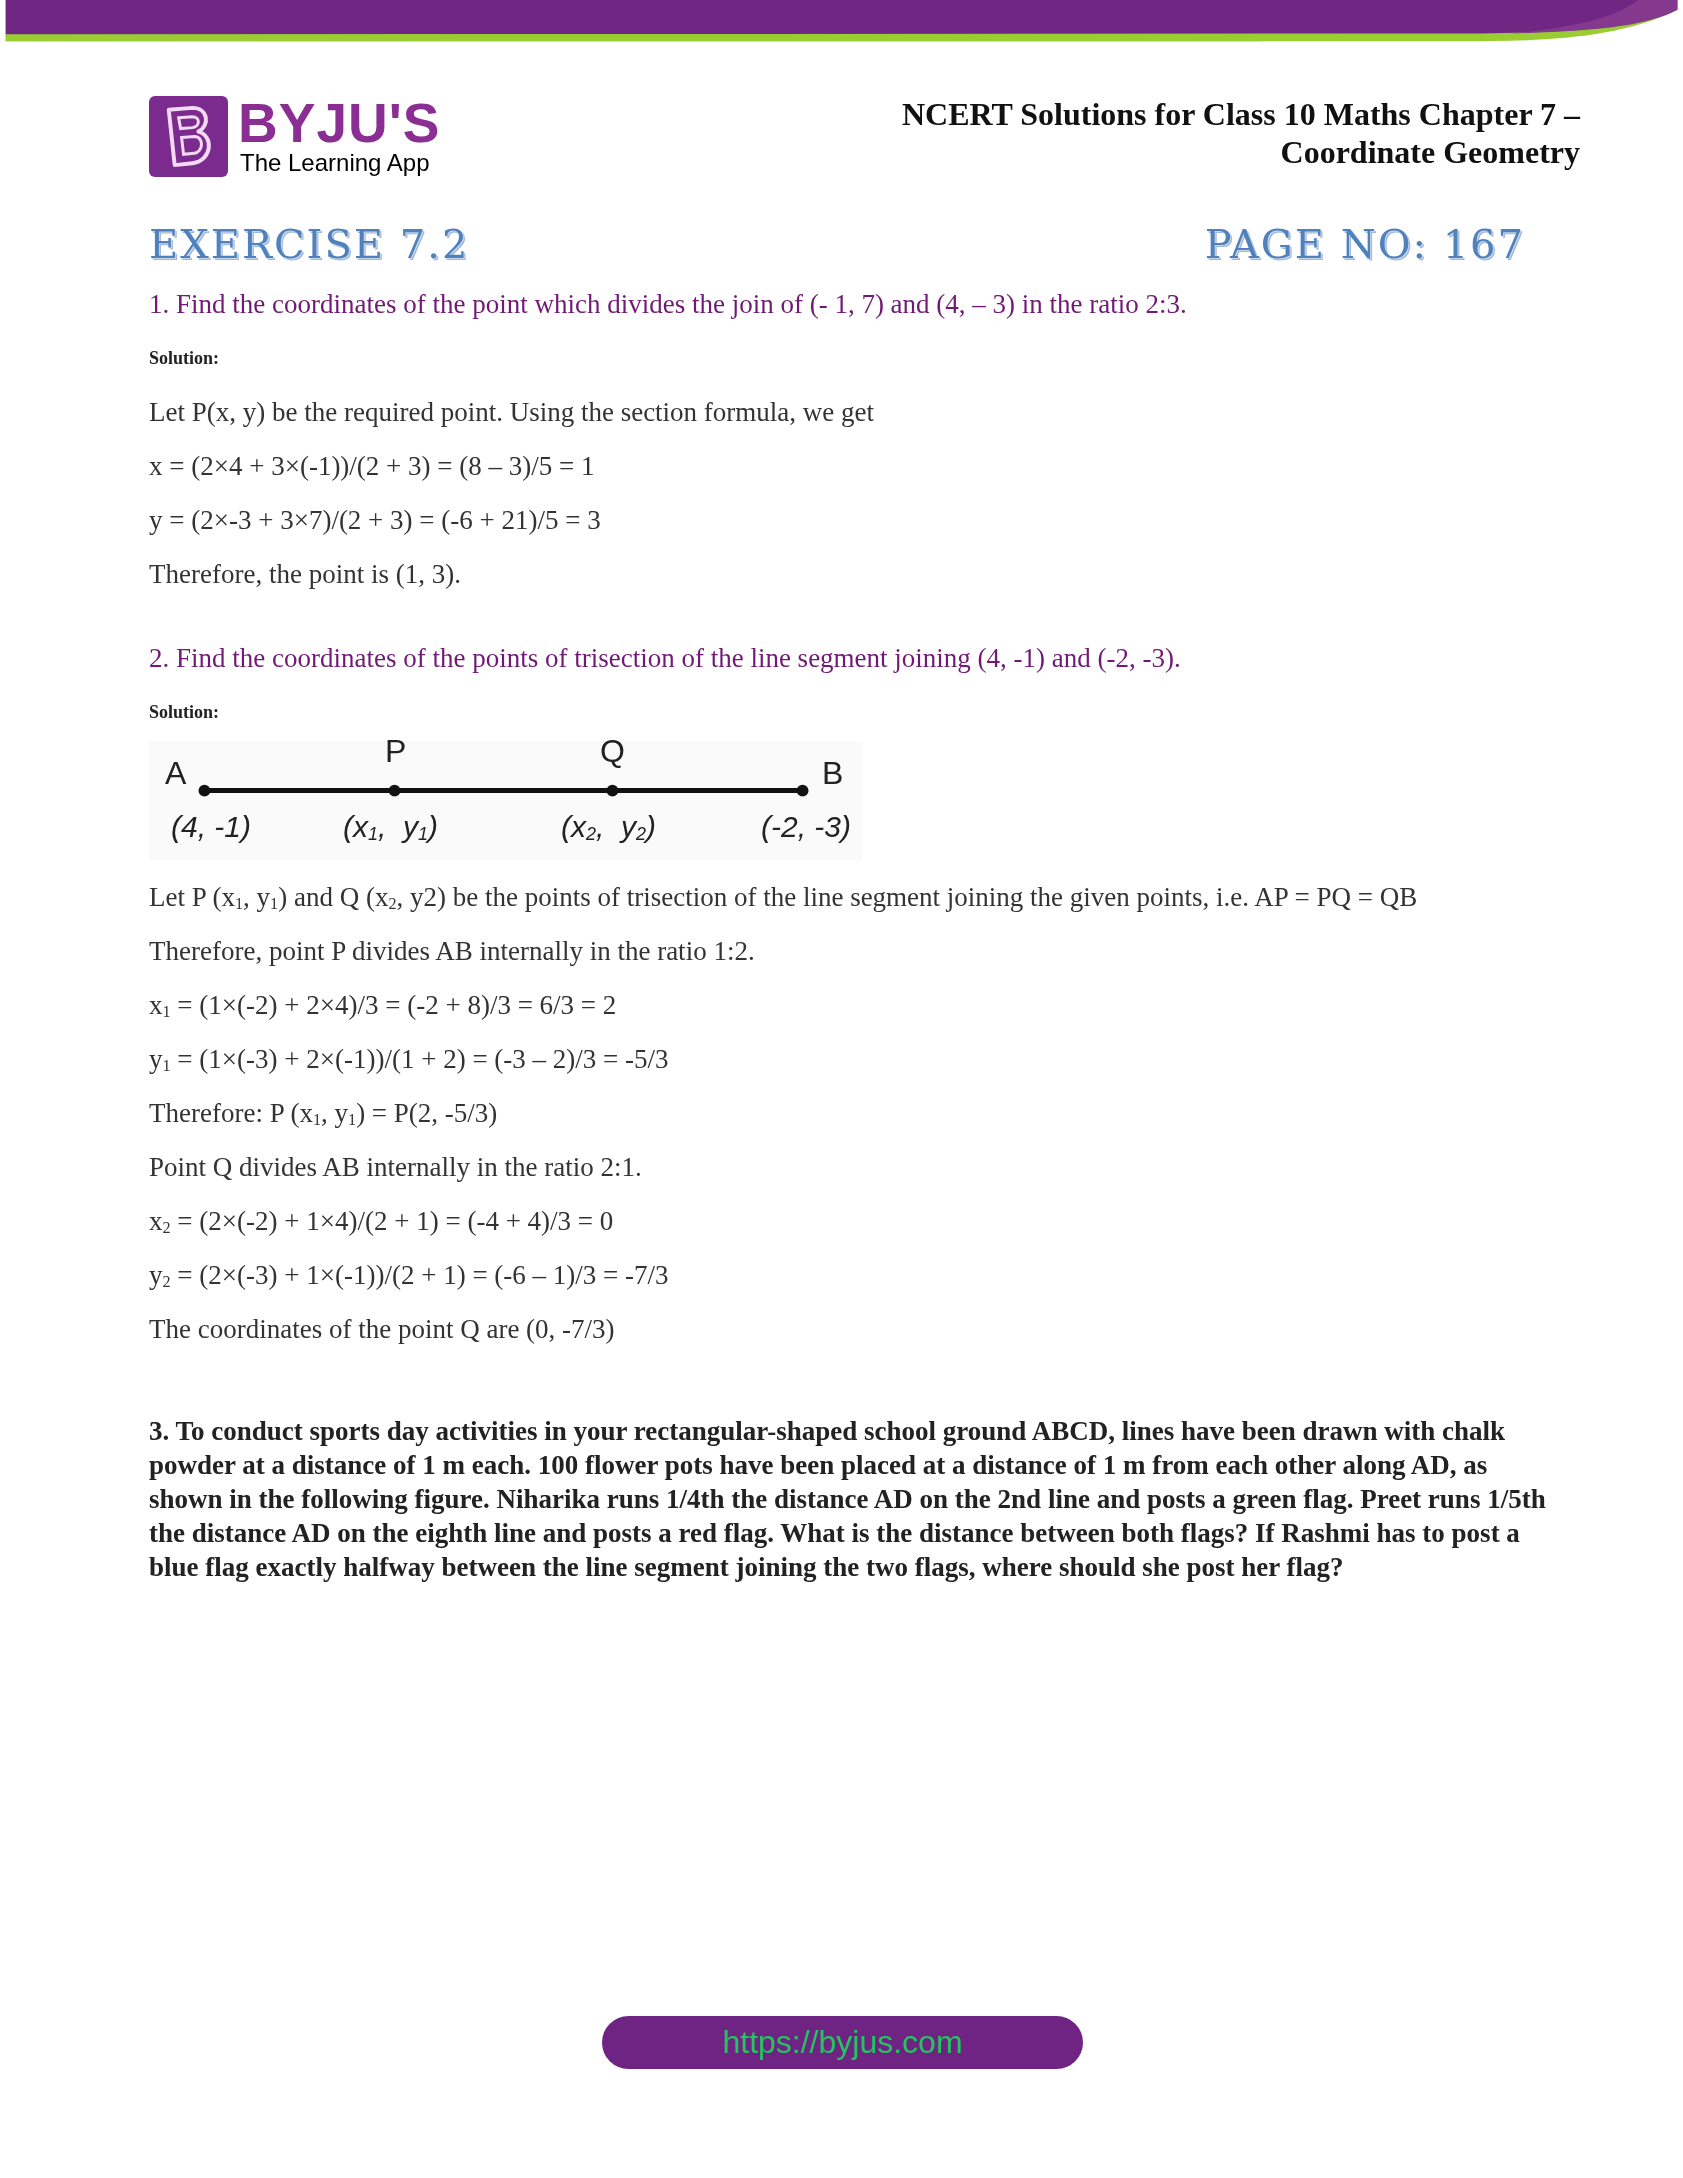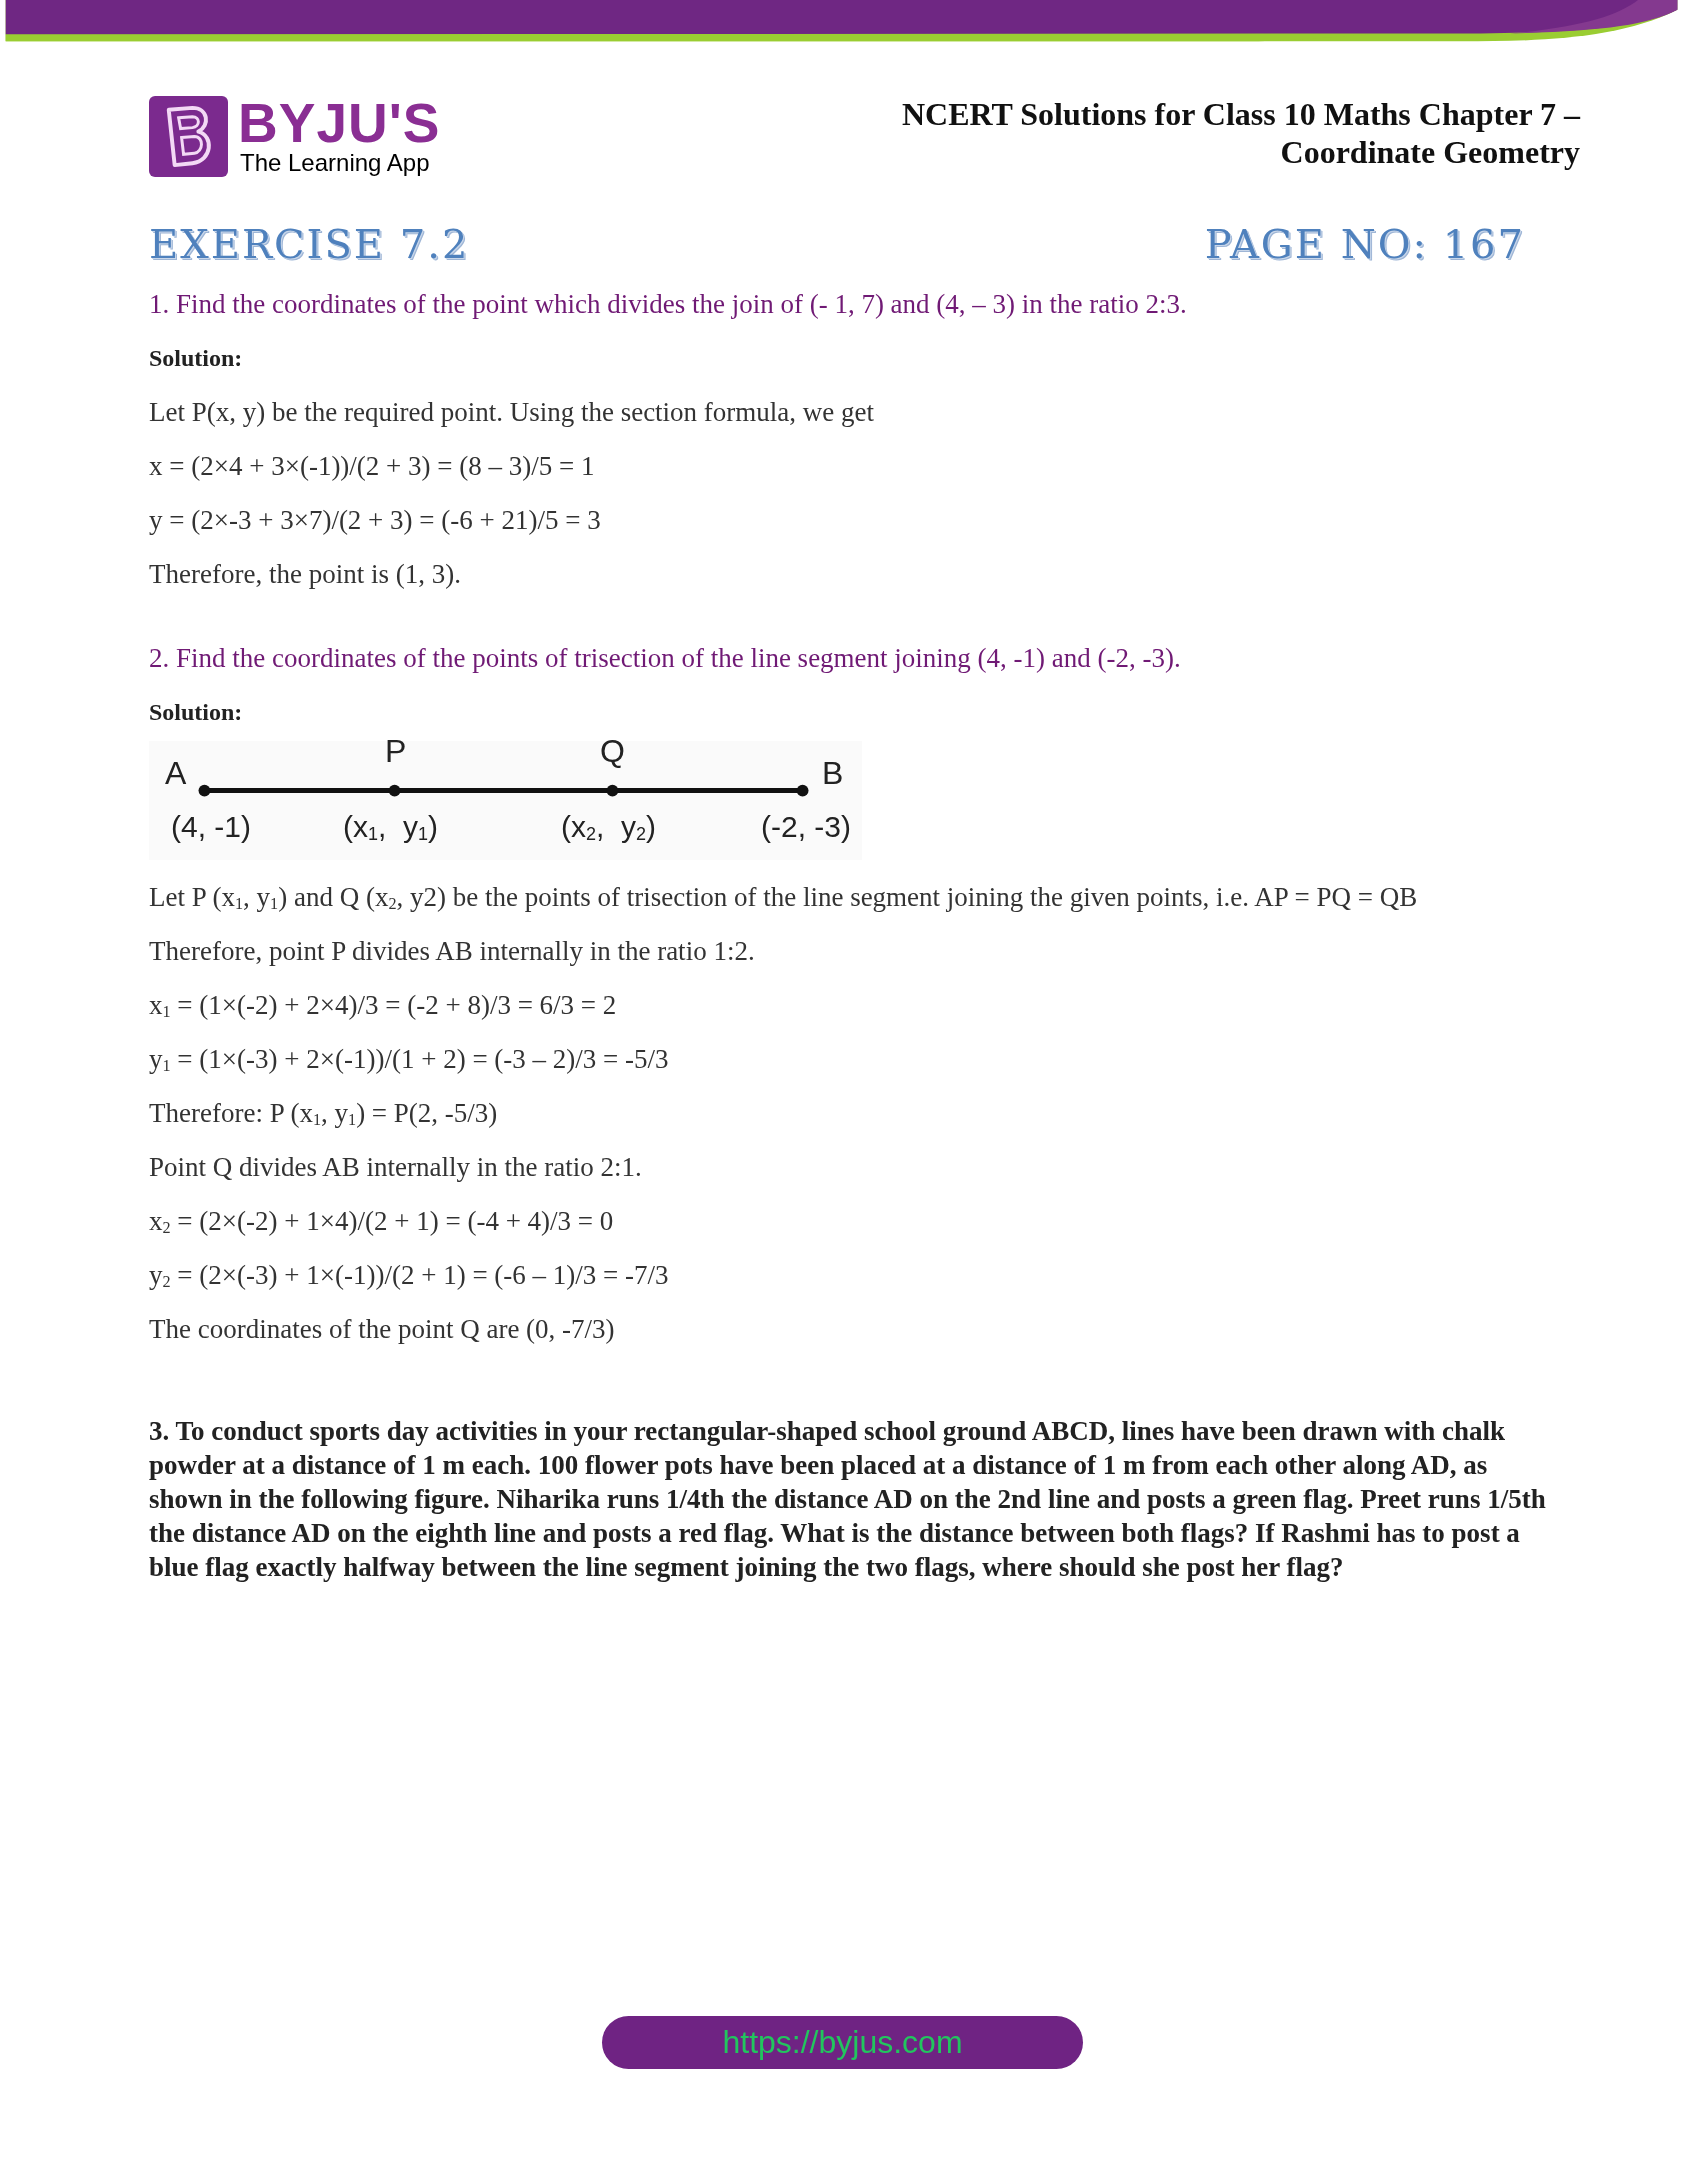--- a/index.html
+++ b/index.html
@@ -35,7 +35,7 @@
   
   .content { position: absolute; left: 149px; top: 287px; width: 1406px; }
   .q { font-weight: normal; font-size: 27px; color: #701a75; line-height: 34px; margin: 0; }
-  .sol { font-weight: bold; font-size: 24px; color: #222222; line-height: 34px; margin: 20px 0 0 0; }
+  .sol { font-weight: bold; font-size: 18px; color: #222222; line-height: 34px; margin: 20px 0 0 0; }
   .line { font-size: 27px; color: #333333; line-height: 34px; margin: 20px 0 0 0; }
   .gap-q { margin-top: 50px; }
   sub { font-size: 60%; vertical-align: -3px; line-height: 0; }

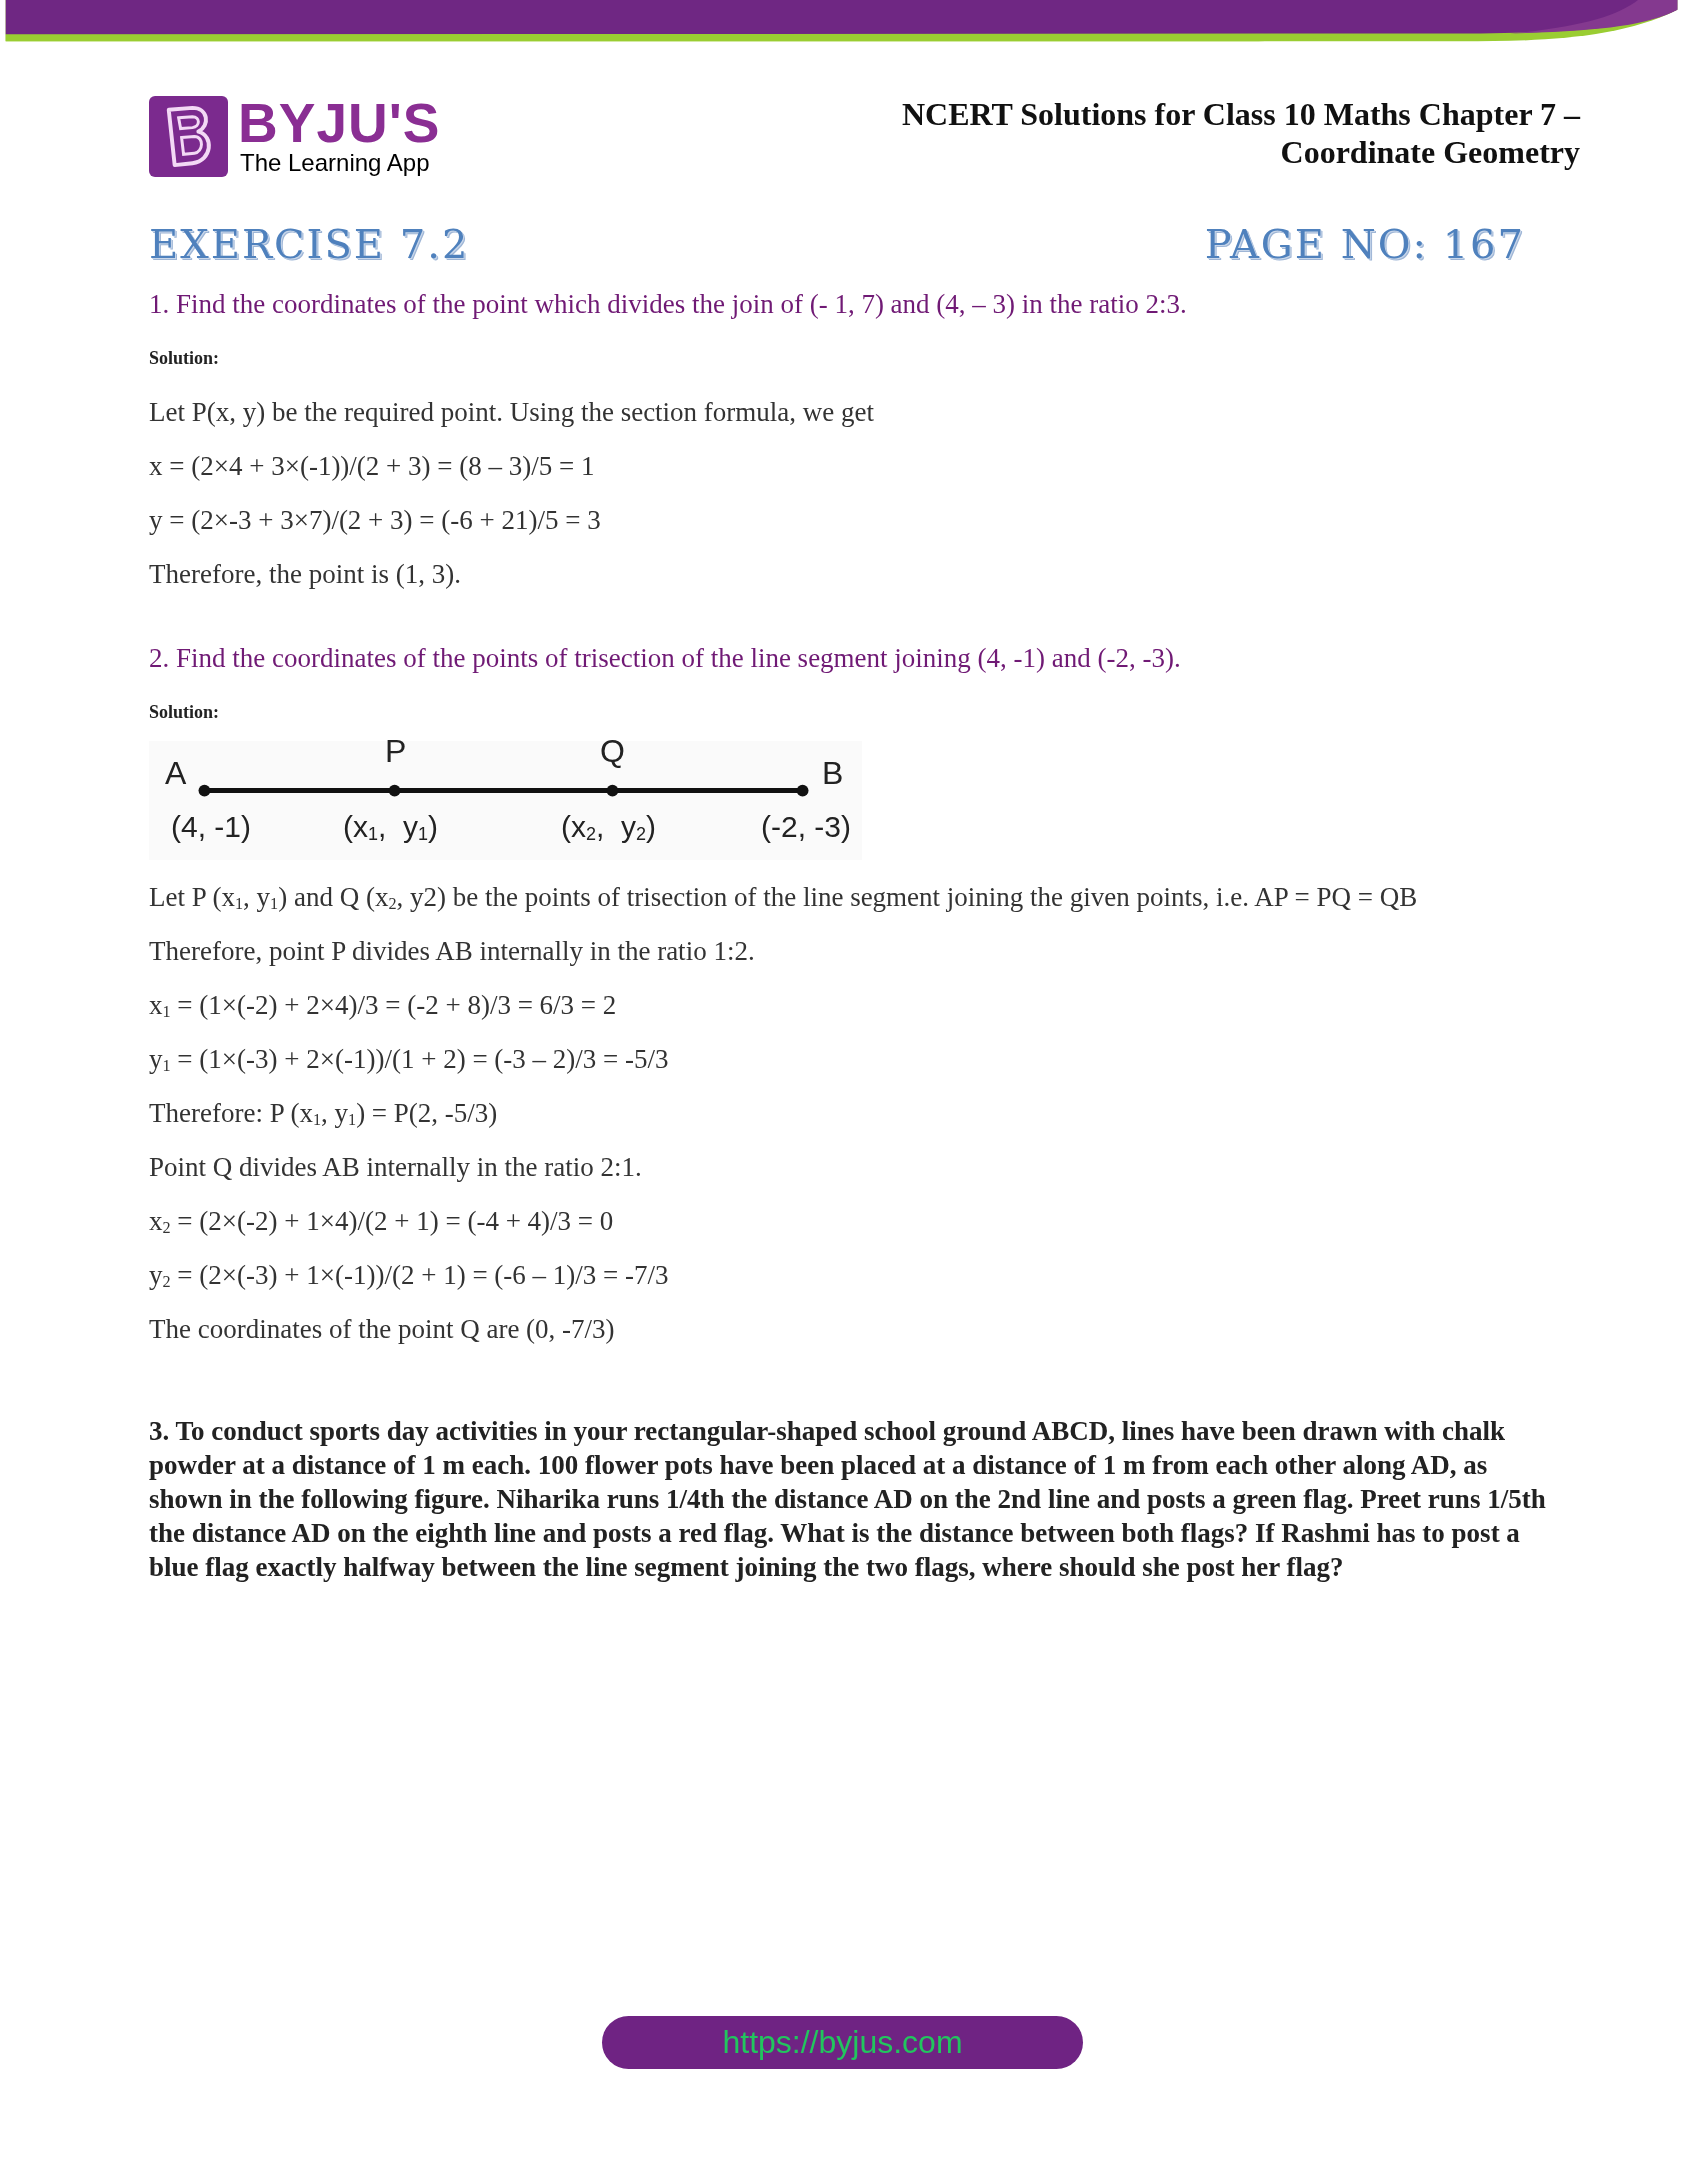--- a/index.html
+++ b/index.html
@@ -44,7 +44,7 @@
   .diagram { position: relative; width: 713px; height: 119px; margin-top: 12px; background: #fafafa; }
   .diagram svg { position: absolute; left: 0; top: 0; }
   .dlabel { position: absolute; font-family: "Liberation Sans", "DejaVu Sans", sans-serif; font-size: 32px; color: #222; }
-  .dcoord { position: absolute; font-family: "Liberation Sans", "DejaVu Sans", sans-serif; font-size: 30px; color: #222; }
+  .dcoord { position: absolute; font-family: "Liberation Sans", "DejaVu Sans", sans-serif; font-size: 30px; color: #222; font-style: italic; }
 
   
   .q3 { font-weight: bold; font-size: 27px; color: #222222; line-height: 34px; margin-top: 68px; }

